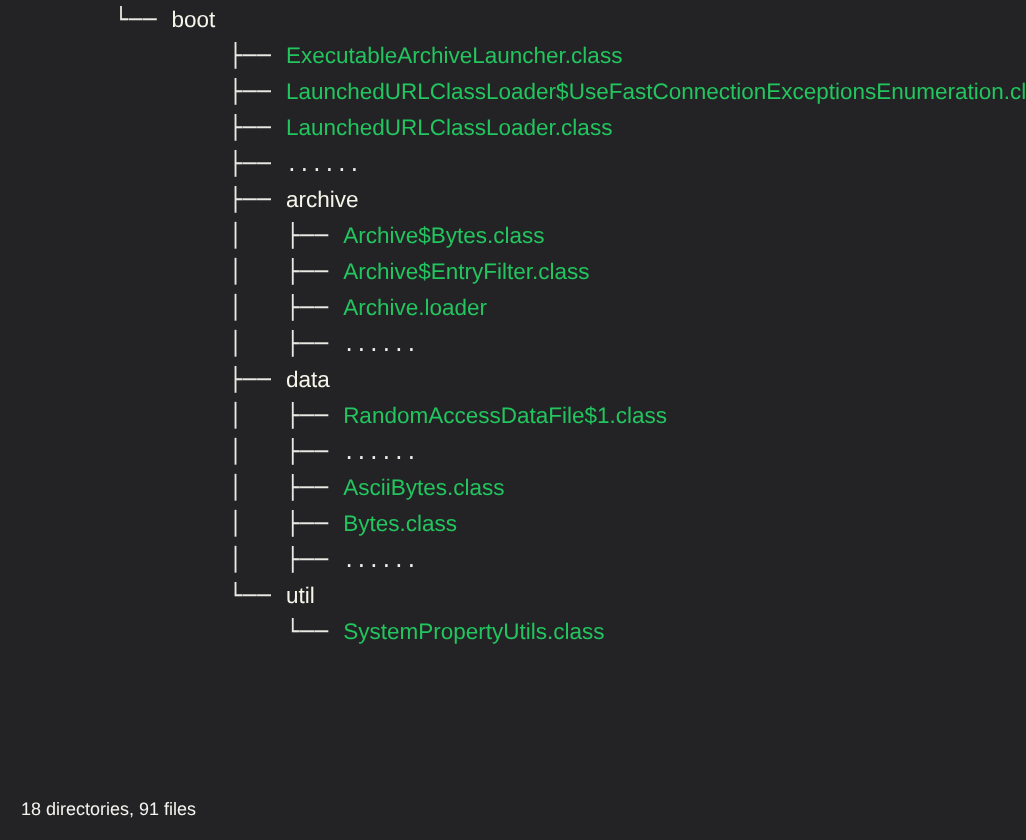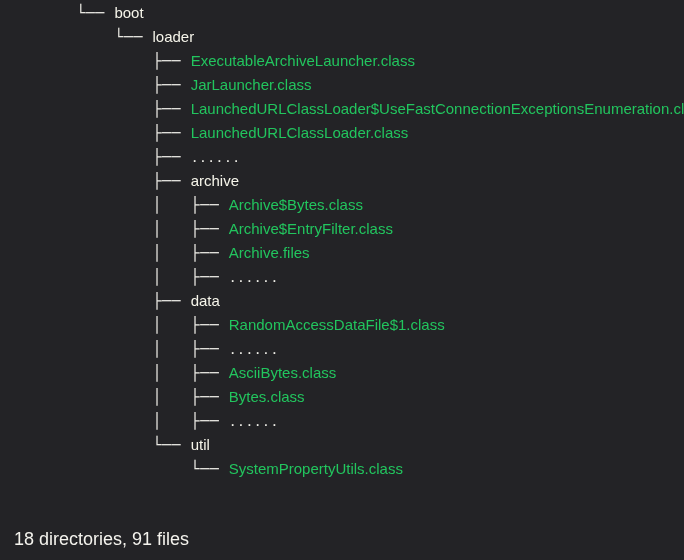--- a/index.html
+++ b/index.html
@@ -79,7 +79,6 @@
 <div id="terminal">
   <div class="tree-body">
       <div class="tree-row"><span class="tree-prefix">        └── </span><span class="tree-label dir">boot</span></div>
-      <div class="tree-row"><span class="tree-prefix">            └── </span><span class="tree-label dir">loader</span></div>
       <div class="tree-row"><span class="tree-prefix">                ├── </span><span class="tree-label">ExecutableArchiveLauncher.class</span></div>
       <div class="tree-row"><span class="tree-prefix">                ├── </span><span class="tree-label">JarLauncher.class</span></div>
       <div class="tree-row"><span class="tree-prefix">                ├── </span><span class="tree-label">LaunchedURLClassLoader$UseFastConnectionExceptionsEnumeration.class</span></div>

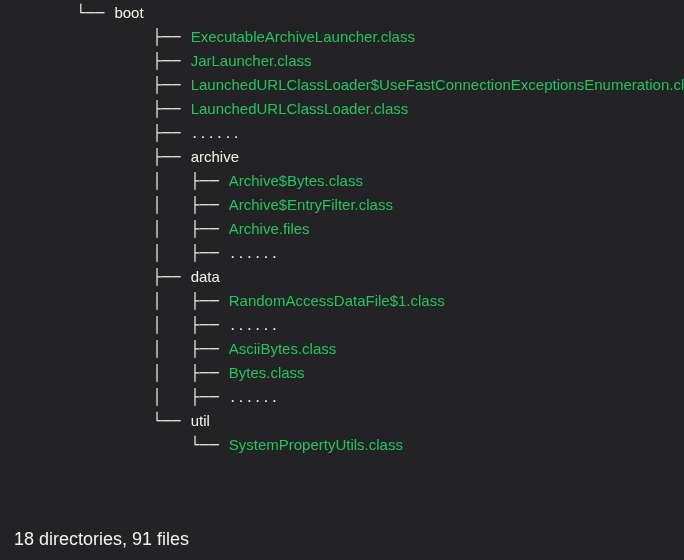--- a/index.html
+++ b/index.html
@@ -80,7 +80,6 @@
   <div class="tree-body">
       <div class="tree-row"><span class="tree-prefix">        └── </span><span class="tree-label dir">boot</span></div>
       <div class="tree-row"><span class="tree-prefix">                ├── </span><span class="tree-label">ExecutableArchiveLauncher.class</span></div>
-      <div class="tree-row"><span class="tree-prefix">                ├── </span><span class="tree-label">JarLauncher.class</span></div>
       <div class="tree-row"><span class="tree-prefix">                ├── </span><span class="tree-label">LaunchedURLClassLoader$UseFastConnectionExceptionsEnumeration.class</span></div>
       <div class="tree-row"><span class="tree-prefix">                ├── </span><span class="tree-label">LaunchedURLClassLoader.class</span></div>
       <div class="tree-row"><span class="tree-prefix">                ├── </span><span class="tree-label dots">......</span></div>

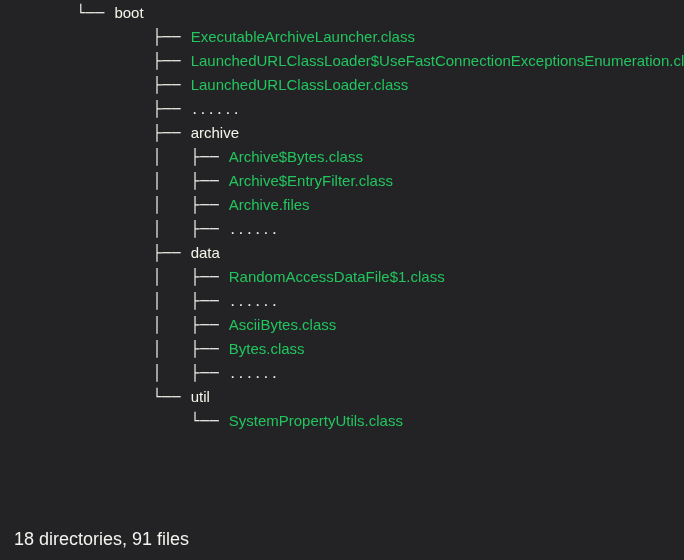--- a/index.html
+++ b/index.html
@@ -86,7 +86,7 @@
       <div class="tree-row"><span class="tree-prefix">                ├── </span><span class="tree-label dir">archive</span></div>
       <div class="tree-row"><span class="tree-prefix">                │   ├── </span><span class="tree-label">Archive$Bytes.class</span></div>
       <div class="tree-row"><span class="tree-prefix">                │   ├── </span><span class="tree-label">Archive$EntryFilter.class</span></div>
-      <div class="tree-row"><span class="tree-prefix">                │   ├── </span><span class="tree-label">Archive.files</span></div>
+      <div class="tree-row"><span class="tree-prefix">                │   ├── </span><span class="tree-label">Archive.loader</span></div>
       <div class="tree-row"><span class="tree-prefix">                │   ├── </span><span class="tree-label dots">......</span></div>
       <div class="tree-row"><span class="tree-prefix">                ├── </span><span class="tree-label dir">data</span></div>
       <div class="tree-row"><span class="tree-prefix">                │   ├── </span><span class="tree-label">RandomAccessDataFile$1.class</span></div>

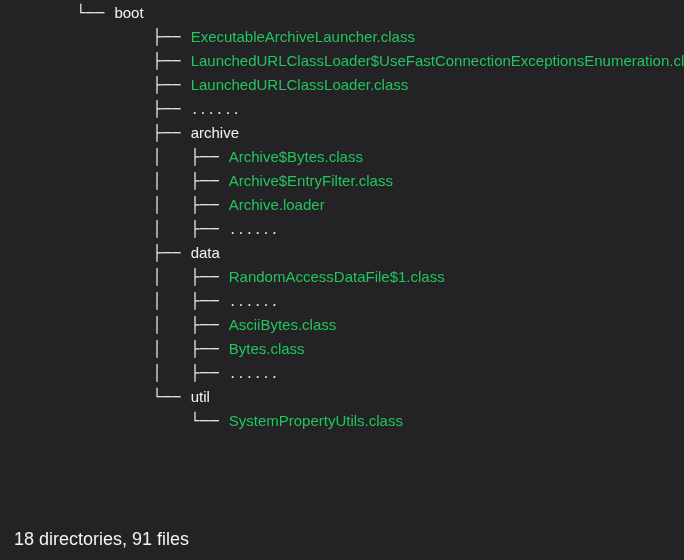--- a/index.html
+++ b/index.html
@@ -67,7 +67,7 @@
     left: 14px;
     top: 529px;
     font-family: "Liberation Sans", sans-serif;
-    font-size: 18px;
+    font-size: 12px;
     line-height: 20px;
     color: #f4f3ed;
     white-space: pre;

